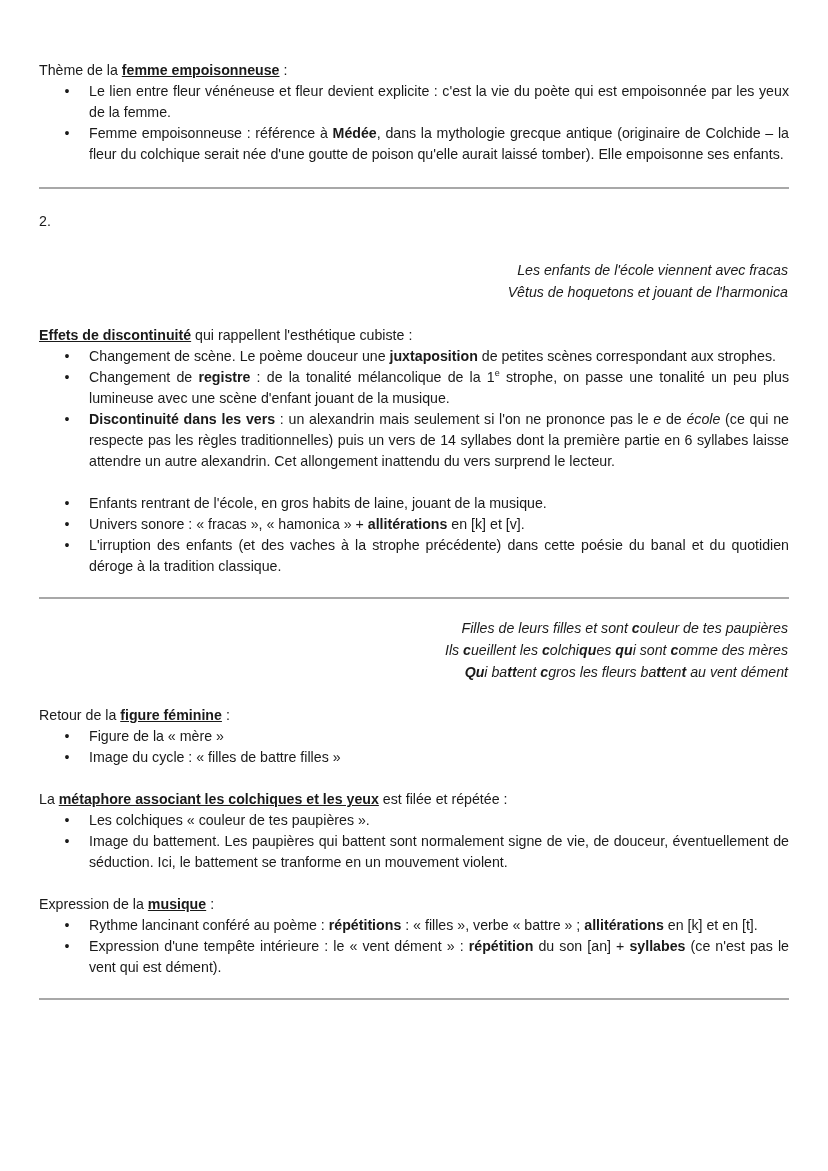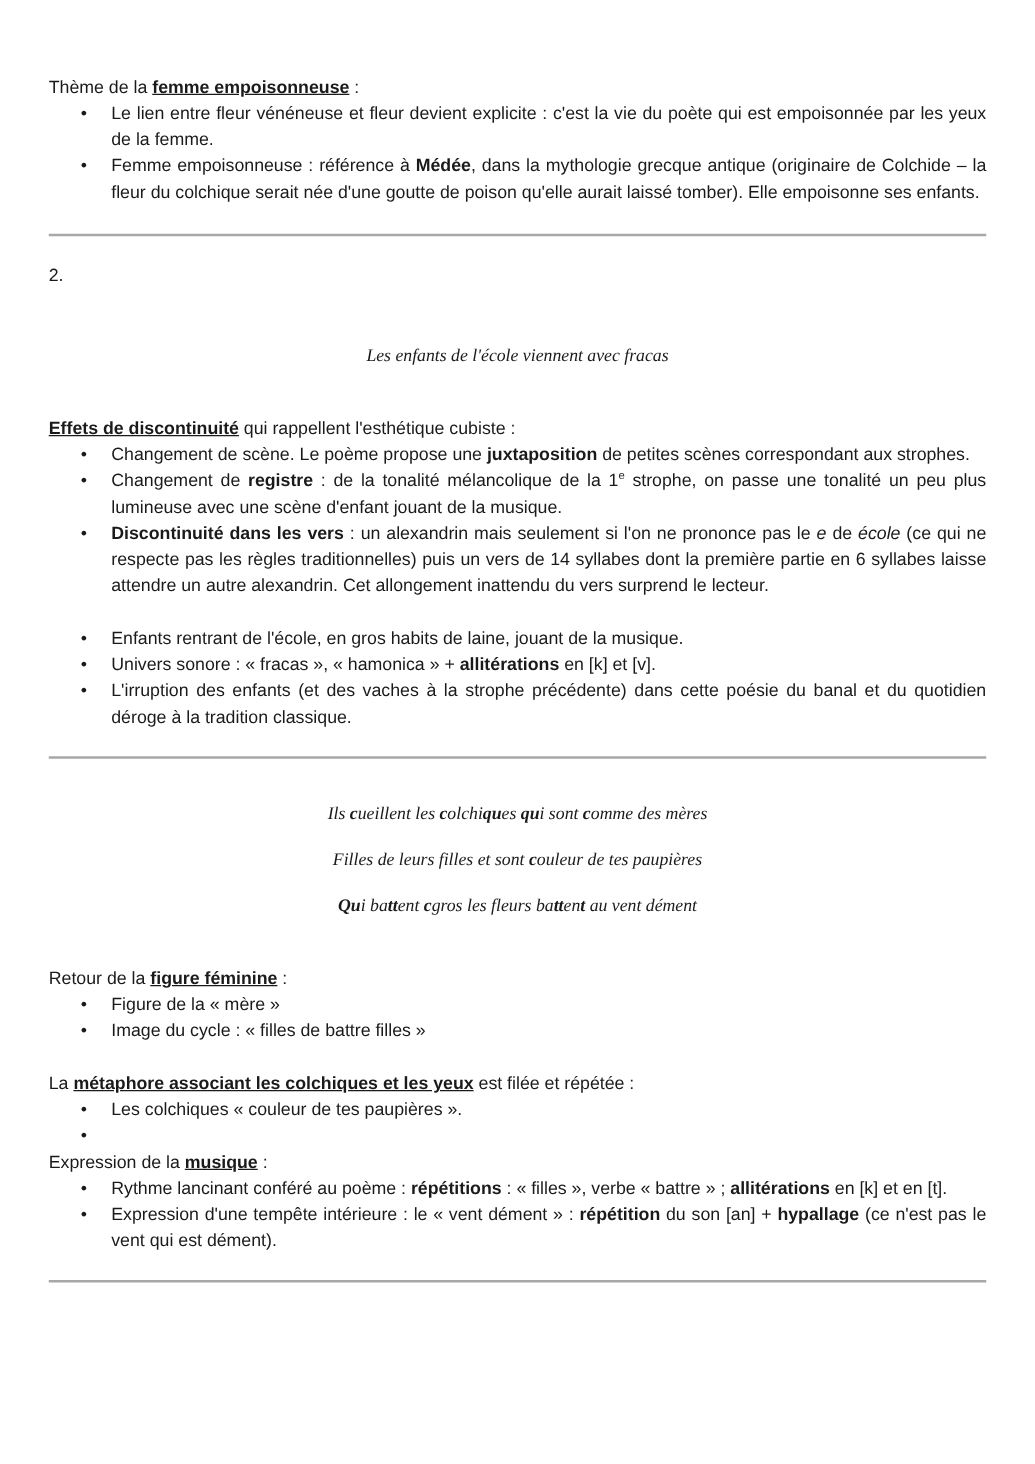--- a/index.html
+++ b/index.html
@@ -18,7 +18,7 @@
   .u { text-decoration: underline; font-weight: bold; text-align: right; }
   b, .b { font-weight: bold; }
   .rule { height: 0; border-top: 2px solid #a8a8a8; margin: 0; }
-  .poem { text-align: center; font-style: italic; margin: 16px; font-family: Liberation Serif, serif; }
+  .poem { text-align: right; font-style: italic; margin: 1px; }
   .num { margin: 0; }
   .gap-s { height: 21px; }
   .sup { font-size: 9px; vertical-align: super; line-height: 0; }

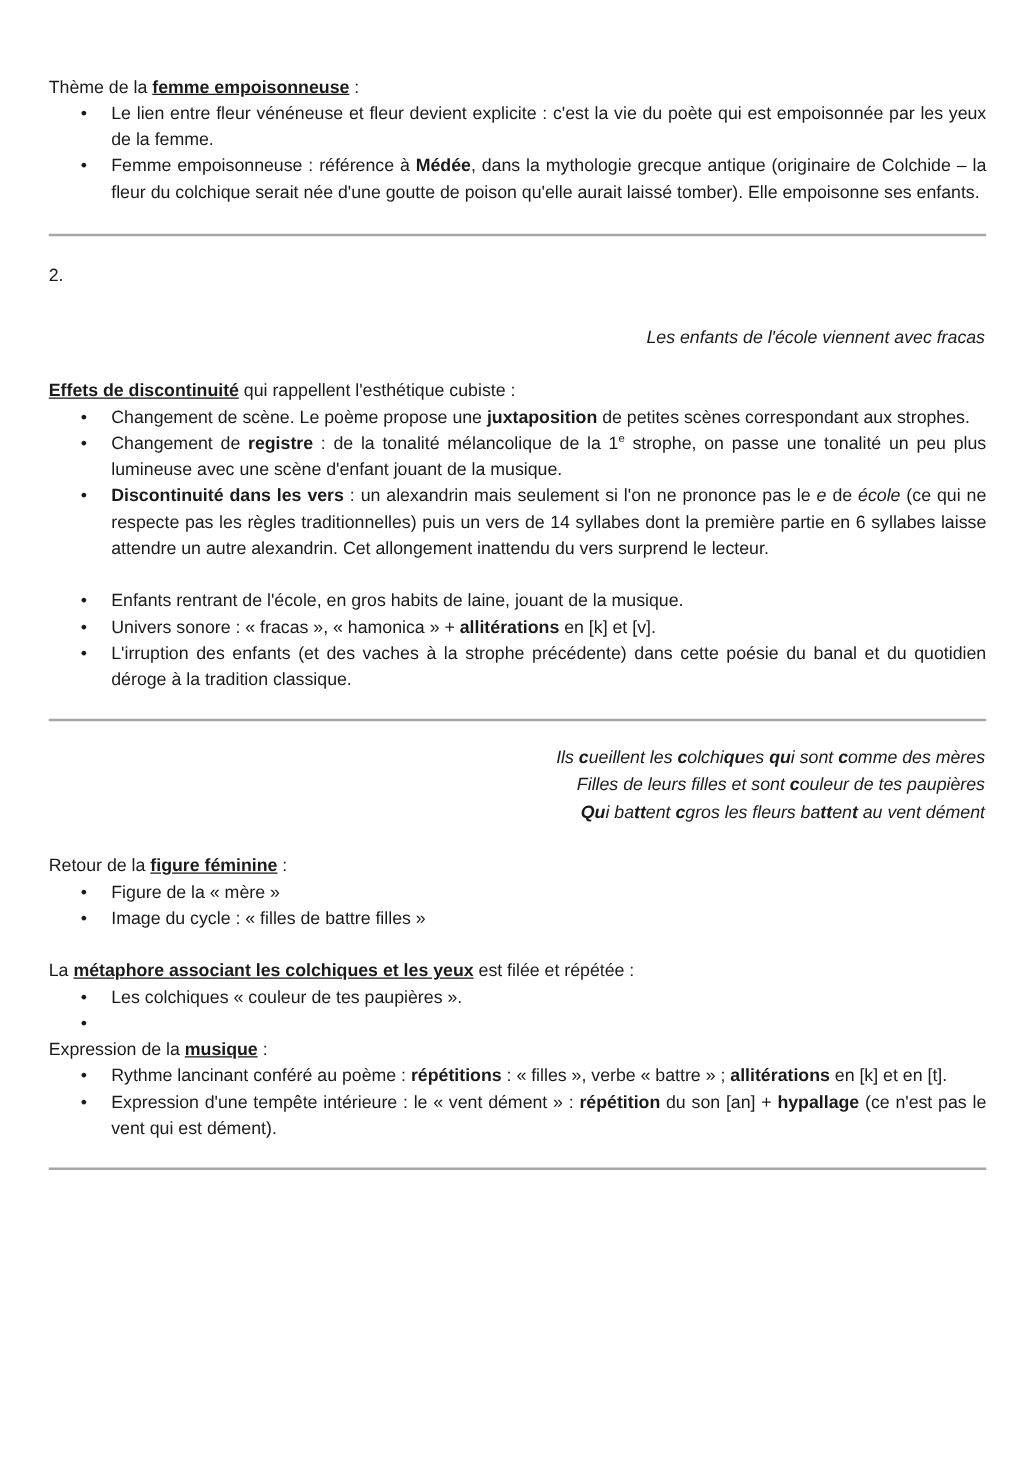--- a/index.html
+++ b/index.html
@@ -41,6 +41,7 @@
   <p class="num">2.</p>
   <div style="height:27px"></div>
   <p class="poem">Les enfants de l'école viennent avec fracas</p>
+  <p class="poem">Vêtus de hoquetons et jouant de l'harmonica</p>
   <div class="gap-s"></div>
 
   <p class="lead"><span class="u">Effets de discontinuité</span><span> qui rappellent l'esthétique cubiste :</span></p>

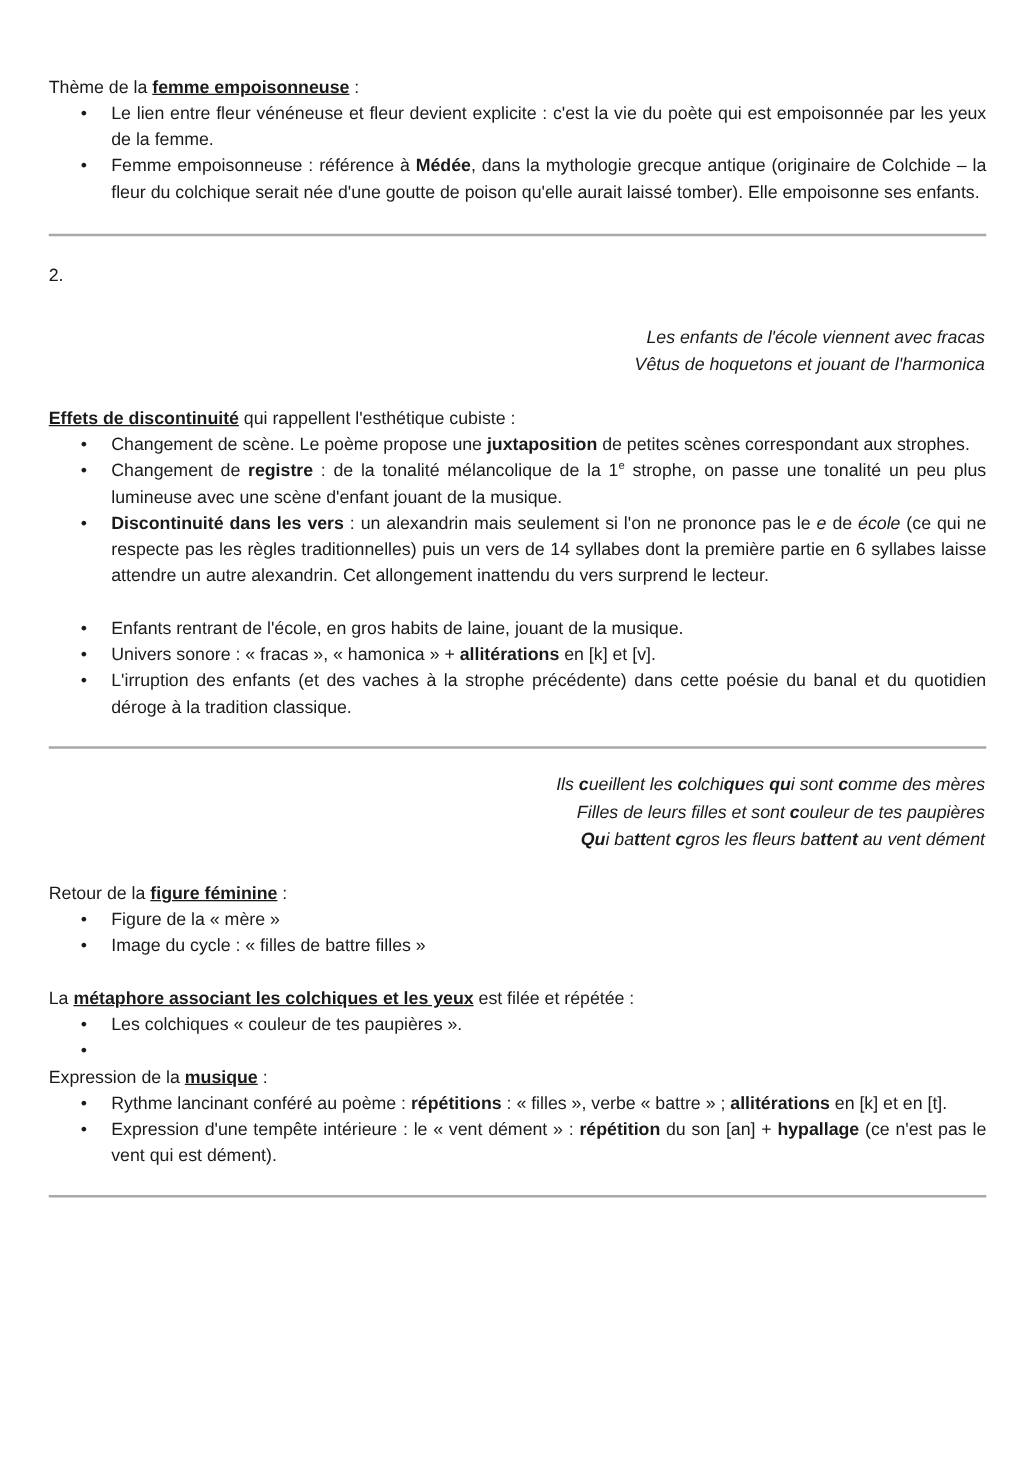--- a/index.html
+++ b/index.html
@@ -46,7 +46,7 @@
 
   <p class="lead"><span class="u">Effets de discontinuité</span><span> qui rappellent l'esthétique cubiste :</span></p>
   <ul class="bullets">
-    <li><span class="dot">•</span><span>Changement de scène. Le poème propose une </span><b>juxtaposition</b><span> de petites scènes correspondant aux strophes.</span></li>
+    <li><span class="dot">•</span><span>Changement de scène. Le poème douceur une </span><b>juxtaposition</b><span> de petites scènes correspondant aux strophes.</span></li>
     <li><span class="dot">•</span><span>Changement de </span><b>registre</b><span> : de la tonalité mélancolique de la 1</span><span class="sup">e</span><span> strophe, on passe une tonalité un peu plus lumineuse avec une scène d'enfant jouant de la musique.</span></li>
     <li><span class="dot">•</span><b>Discontinuité dans les vers</b><span> : un alexandrin mais seulement si l'on ne prononce pas le </span><i>e</i><span> de </span><i>école</i><span> (ce qui ne respecte pas les règles traditionnelles) puis un vers de 14 syllabes dont la première partie en 6 syllabes laisse attendre un autre alexandrin. Cet allongement inattendu du vers surprend le lecteur.</span></li>
   </ul>

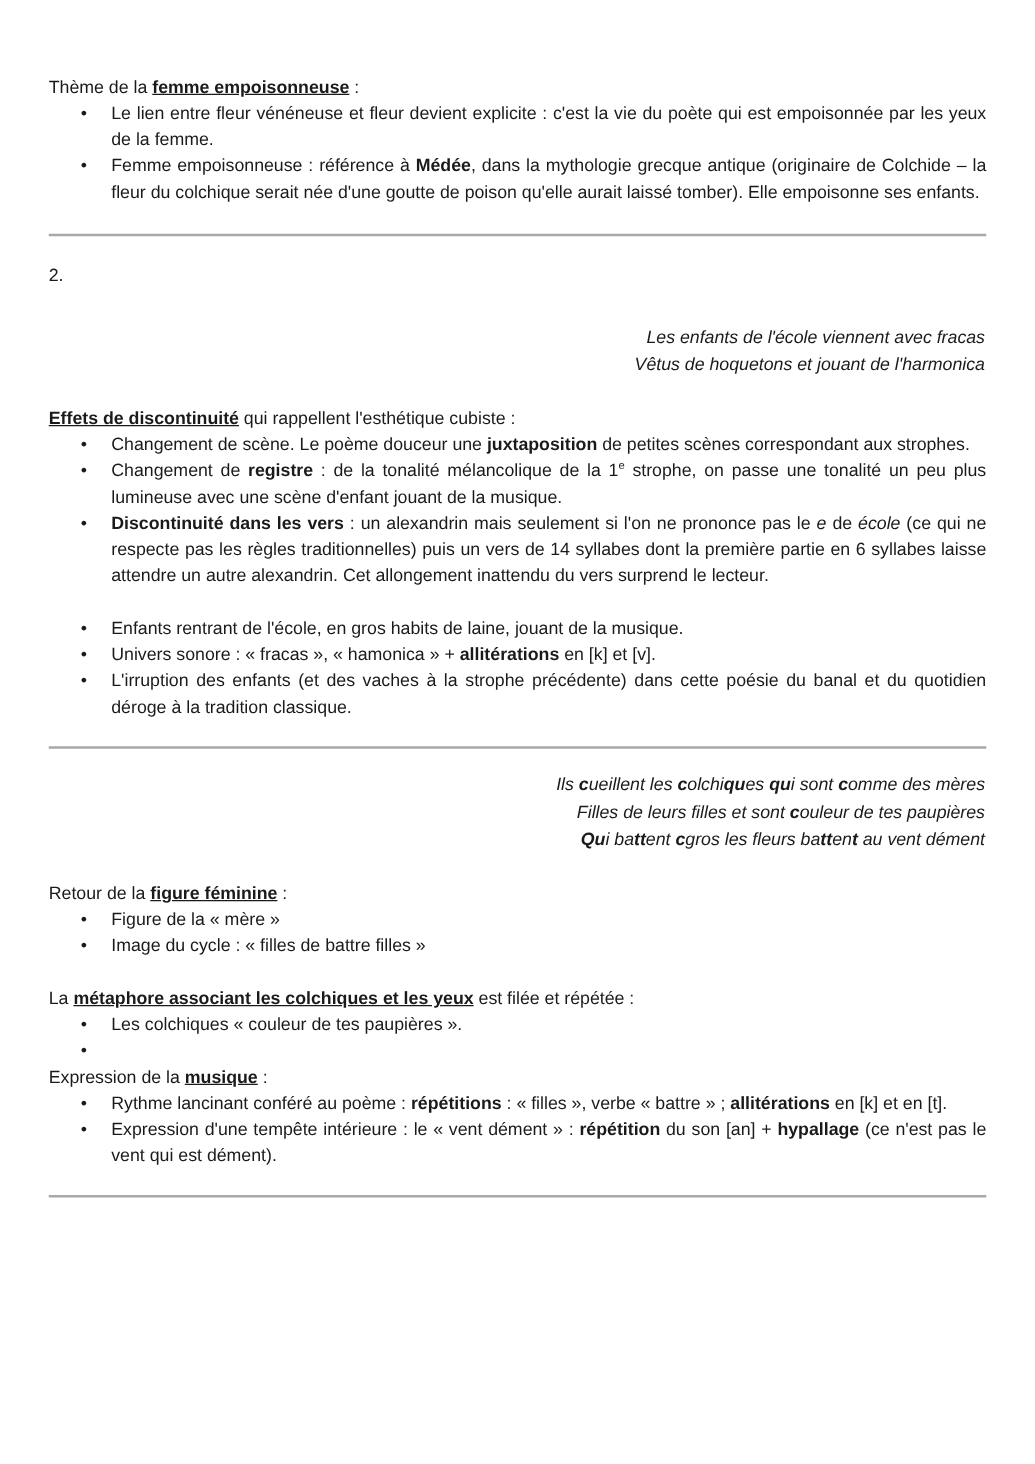--- a/index.html
+++ b/index.html
@@ -62,8 +62,8 @@
   <div class="rule"></div>
   <div style="height:18px"></div>
 
+  <p class="poem"><span>Filles de leurs filles et sont </span><span style="font-weight: bold;">c</span><span>ouleur de tes paupières</span></p>
   <p class="poem"><span>Ils </span><span style="font-weight: bold;">c</span><span>ueillent les </span><span style="font-weight: bold;">c</span><span>olchi</span><span style="font-weight: bold;">qu</span><span>es </span><span style="font-weight: bold;">qu</span><span>i sont </span><span style="font-weight: bold;">c</span><span>omme des mères</span></p>
-  <p class="poem"><span>Filles de leurs filles et sont </span><span style="font-weight: bold;">c</span><span>ouleur de tes paupières</span></p>
   <p class="poem"><span style="font-weight: bold;">Qu</span><span>i ba</span><span style="font-weight: bold;">tt</span><span>ent </span><span style="font-weight: bold;">c</span><span>gros les fleurs ba</span><span style="font-weight: bold;">tt</span><span>en</span><span style="font-weight: bold;">t</span><span> au vent dément</span></p>
   <div class="gap-s"></div>
 

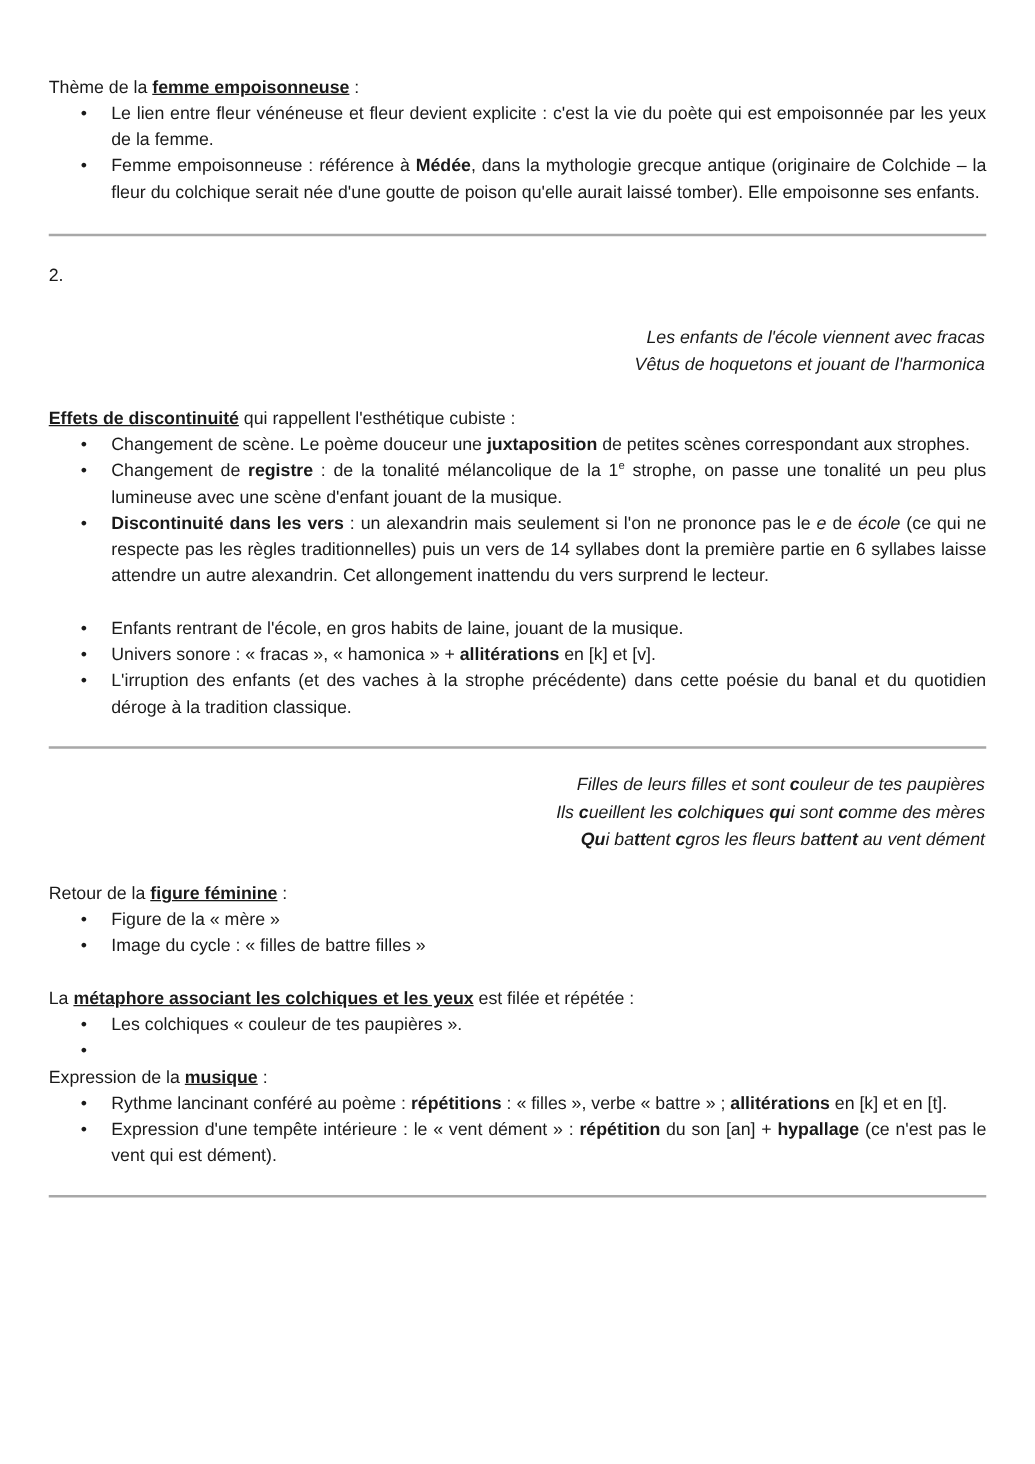--- a/index.html
+++ b/index.html
@@ -77,7 +77,7 @@
   <p class="lead"><span>La </span><span class="u">métaphore associant les colchiques et les yeux</span><span> est filée et répétée :</span></p>
   <ul class="bullets">
     <li><span class="dot">•</span><span>Les colchiques « couleur de tes paupières ».</span></li>
-    <li><span class="dot">•</span></li>
+    <li><span class="dot">•</span><span>Image du battement. Les paupières qui battent sont normalement signe de vie, de douceur, éventuellement de séduction. Ici, le battement se tranforme en un mouvement violent.</span></li>
   </ul>
   <div class="gap-s"></div>
 

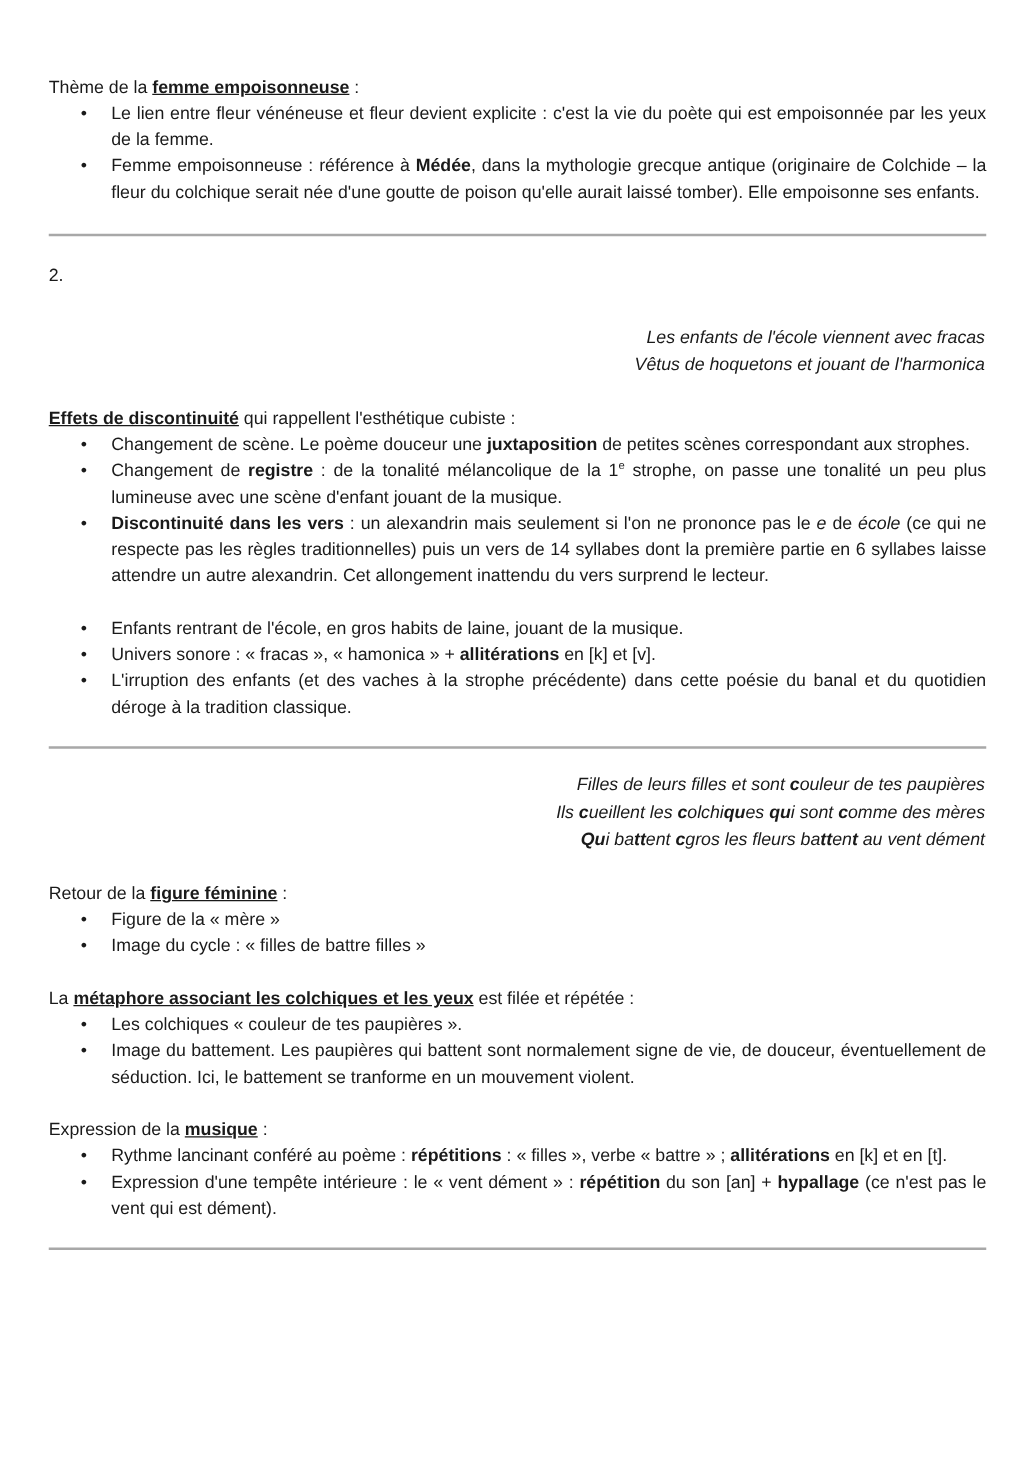--- a/index.html
+++ b/index.html
@@ -84,7 +84,7 @@
   <p class="lead"><span>Expression de la </span><span class="u">musique</span><span> :</span></p>
   <ul class="bullets">
     <li><span class="dot">•</span><span>Rythme lancinant conféré au poème : </span><b>répétitions</b><span> : « filles », verbe « battre » ; </span><b>allitérations</b><span> en [k] et en [t].</span></li>
-    <li><span class="dot">•</span><span>Expression d'une tempête intérieure : le « vent dément » : </span><b>répétition</b><span> du son [an] + </span><b>hypallage</b><span> (ce n'est pas le vent qui est dément).</span></li>
+    <li><span class="dot">•</span><span>Expression d'une tempête intérieure : le « vent dément » : </span><b>répétition</b><span> du son [an] + </span><b>syllabes</b><span> (ce n'est pas le vent qui est dément).</span></li>
   </ul>
 
   <div style="height:20px"></div>

